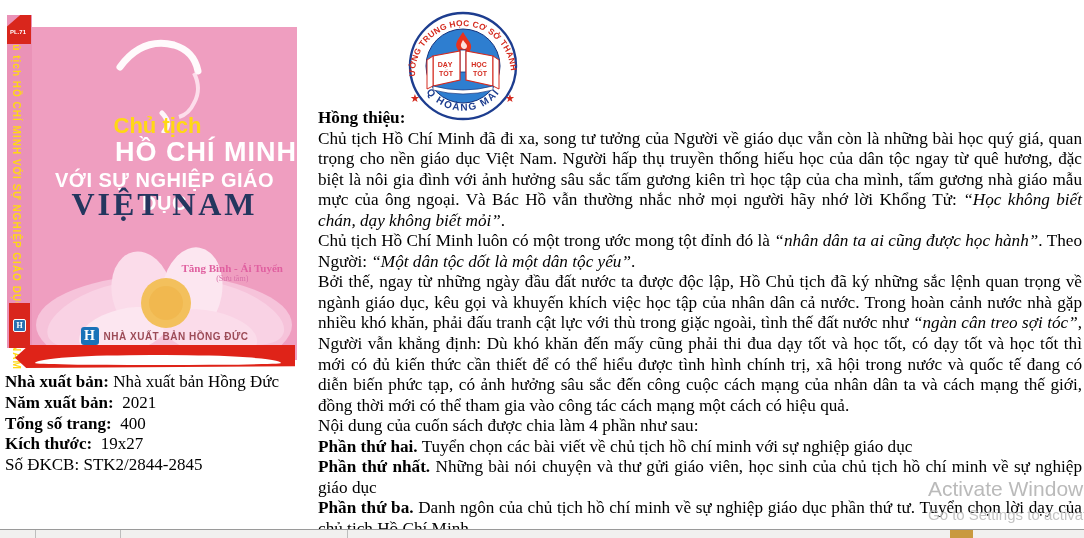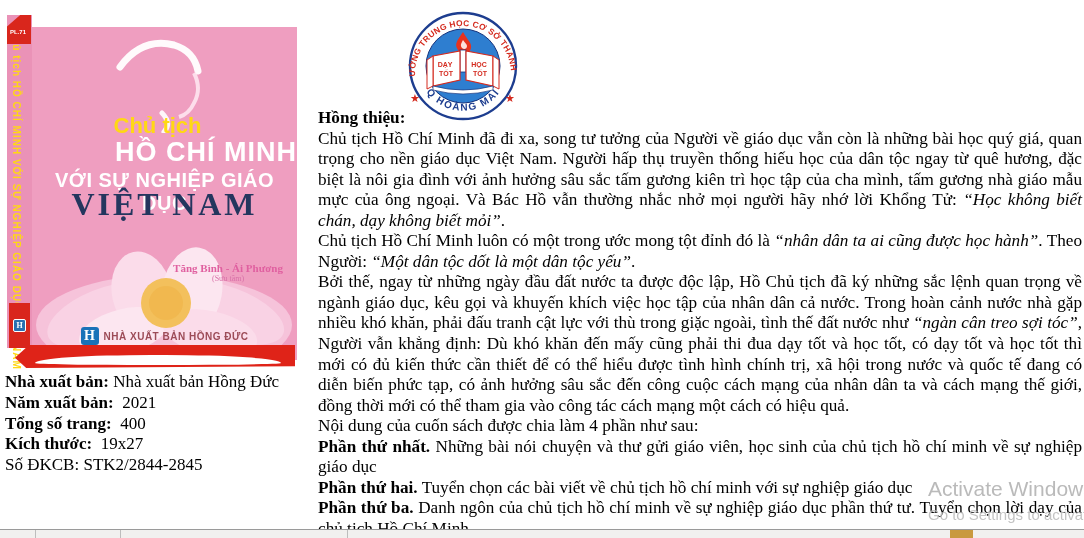--- a/index.html
+++ b/index.html
@@ -129,7 +129,7 @@
     <div class="t-sub">VỚI SỰ NGHIỆP GIÁO DỤC</div>
     <div class="t-country">VIỆT NAM</div>
     <div class="authors">
-      <span>Tăng Bình - Ái Phương</span>
+      <span>Tăng Bình - Ái Tuyển</span>
       <span class="note">(Sưu tầm)</span>
     </div>
     <svg class="lotus" viewBox="0 0 265 115">

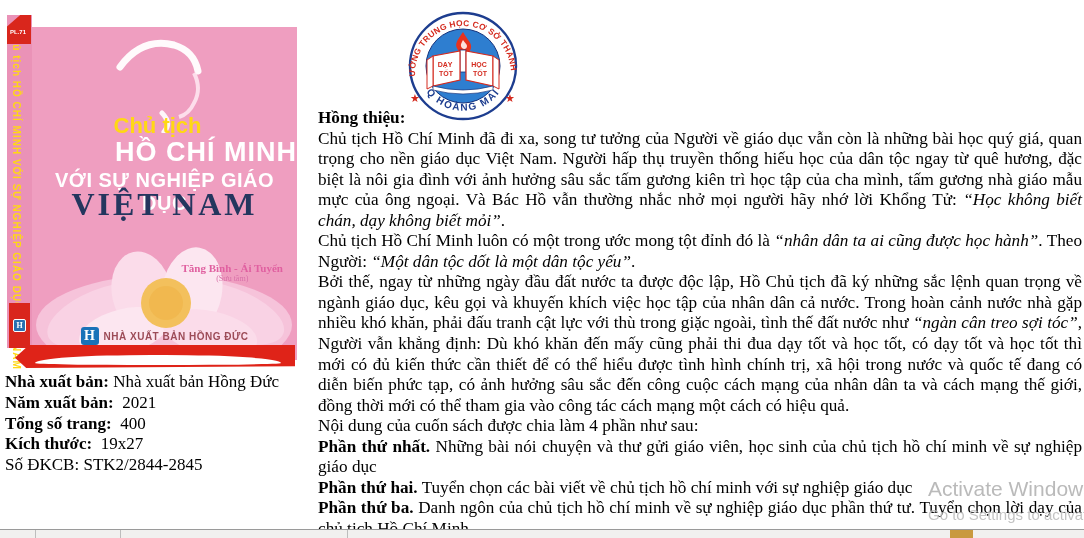--- a/index.html
+++ b/index.html
@@ -204,8 +204,8 @@
       <p class="para"><span>Chủ tịch Hồ Chí Minh luôn có một trong ước mong tột đỉnh đó là </span><span class="seg-i">“nhân dân ta ai cũng được học hành”</span><span>. Theo Người: </span><span class="seg-i">“Một dân tộc dốt là một dân tộc yếu”</span><span>.</span></p>
       <p class="para"><span>Bởi thế, ngay từ những ngày đầu đất nước ta được độc lập, Hồ Chủ tịch đã ký những sắc lệnh quan trọng về ngành giáo dục, kêu gọi và khuyến khích việc học tập của nhân dân cả nước. Trong hoàn cảnh nước nhà gặp nhiều khó khăn, phải đấu tranh cật lực với thù trong giặc ngoài, tình thế đất nước như </span><span class="seg-i">“ngàn cân treo sợi tóc”</span><span>, Người vẫn khẳng định: Dù khó khăn đến mấy cũng phải thi đua dạy tốt và học tốt, có dạy tốt và học tốt thì mới có đủ kiến thức cần thiết để có thể hiểu được tình hình chính trị, xã hội trong nước và quốc tế đang có diễn biến phức tạp, có ảnh hưởng sâu sắc đến công cuộc cách mạng của nhân dân ta và cách mạng thế giới, đồng thời mới có thể tham gia vào công tác cách mạng một cách có hiệu quả.</span></p>
       <p class="para"><span>Nội dung của cuốn sách được chia làm 4 phần như sau:</span></p>
+      <p class="para"><span class="seg-b">Phần thứ hai.</span><span> Tuyển chọn các bài viết về chủ tịch hồ chí minh với sự nghiệp giáo dục</span></p>
       <p class="para"><span class="seg-b">Phần thứ nhất.</span><span> Những bài nói chuyện và thư gửi giáo viên, học sinh của chủ tịch hồ chí minh về sự nghiệp giáo dục</span></p>
-      <p class="para"><span class="seg-b">Phần thứ hai.</span><span> Tuyển chọn các bài viết về chủ tịch hồ chí minh với sự nghiệp giáo dục</span></p>
       <p class="para"><span class="seg-b">Phần thứ ba.</span><span> Danh ngôn của chủ tịch hồ chí minh về sự nghiệp giáo dục phần thứ tư. Tuyển chọn lời dạy của chủ tịch Hồ Chí Minh</span></p>
     </div>
 </div>

